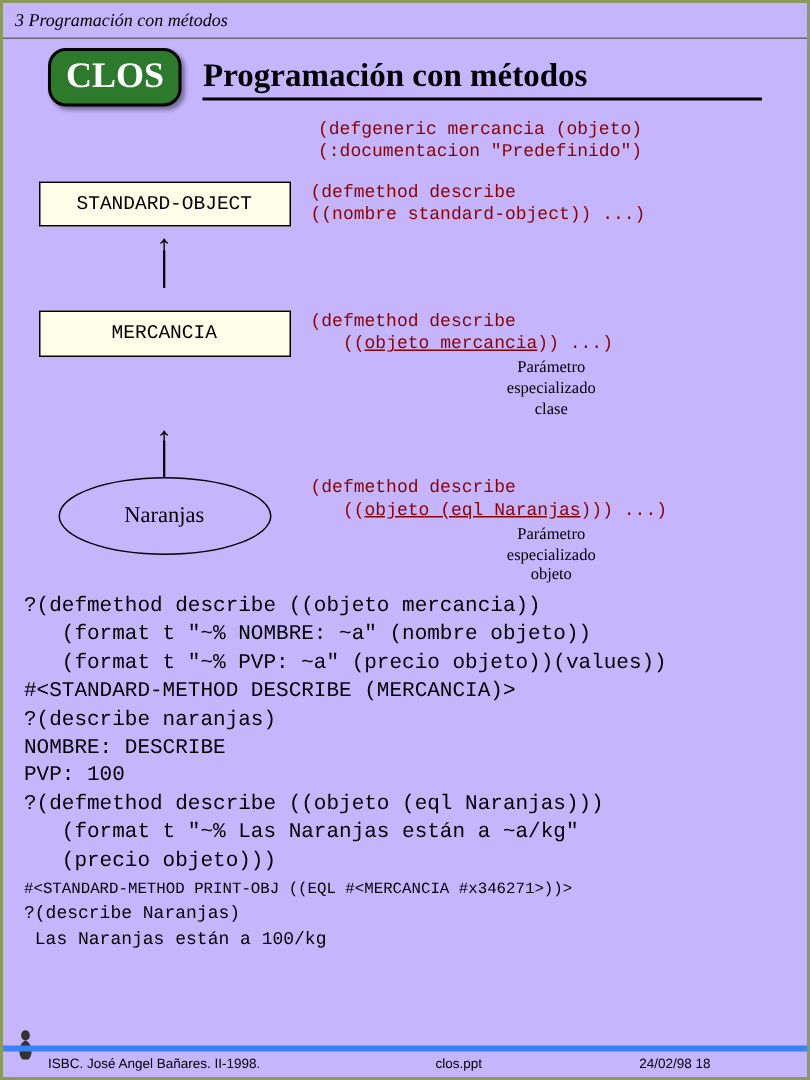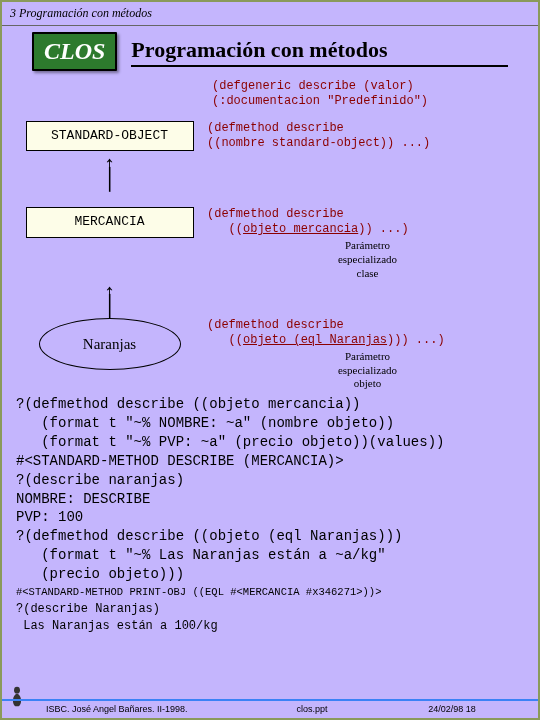--- a/index.html
+++ b/index.html
@@ -31,9 +31,8 @@
   .clos-badge {
     background: #2d7a2d;
     border: 2px solid #000;
-    border-radius: 1px;
+    border-radius: 12px;
     padding: 4px 10px;
-    font-style: italic;
     font-weight: bold;
     font-size: 24px;
     color: #fff;

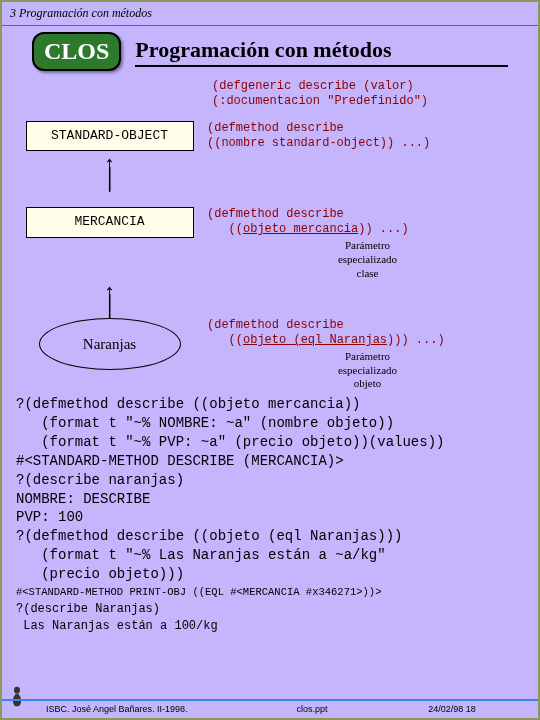--- a/index.html
+++ b/index.html
@@ -155,7 +155,7 @@
   <div class="content">
 
     <div class="deft">
-      <div>(defgeneric describe (valor)</div>
+      <div>(defgeneric mercancia (objeto)</div>
       <div>   (:documentacion "Predefinido")</div>
     </div>
 

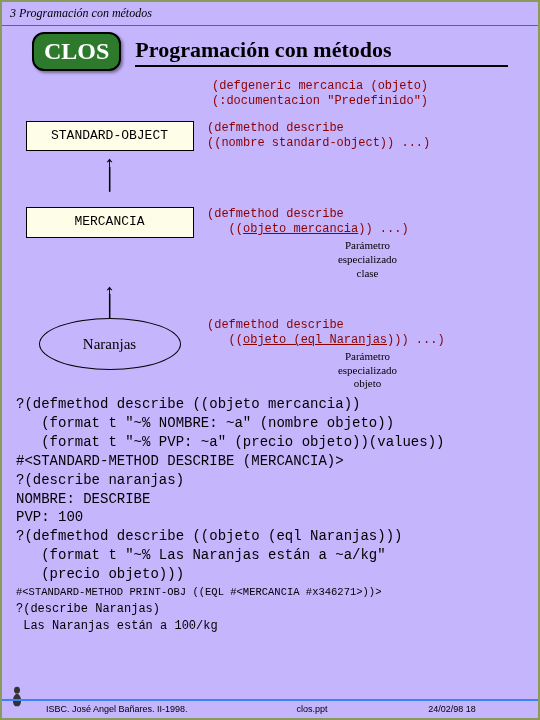--- a/index.html
+++ b/index.html
@@ -122,10 +122,10 @@
     bottom: 4px;
     left: 0;
     right: 0;
-    border-top: 2px solid #3b82f6;
+    border-top: 4px solid #3b82f6;
     display: flex;
     font-size: 9px;
-    padding: 3px 10px 0 44px;
+    padding: 3px 10px 0 30px;
     font-family: Arial, sans-serif;
   }
   .footer .f1 { flex: 1.4; }

